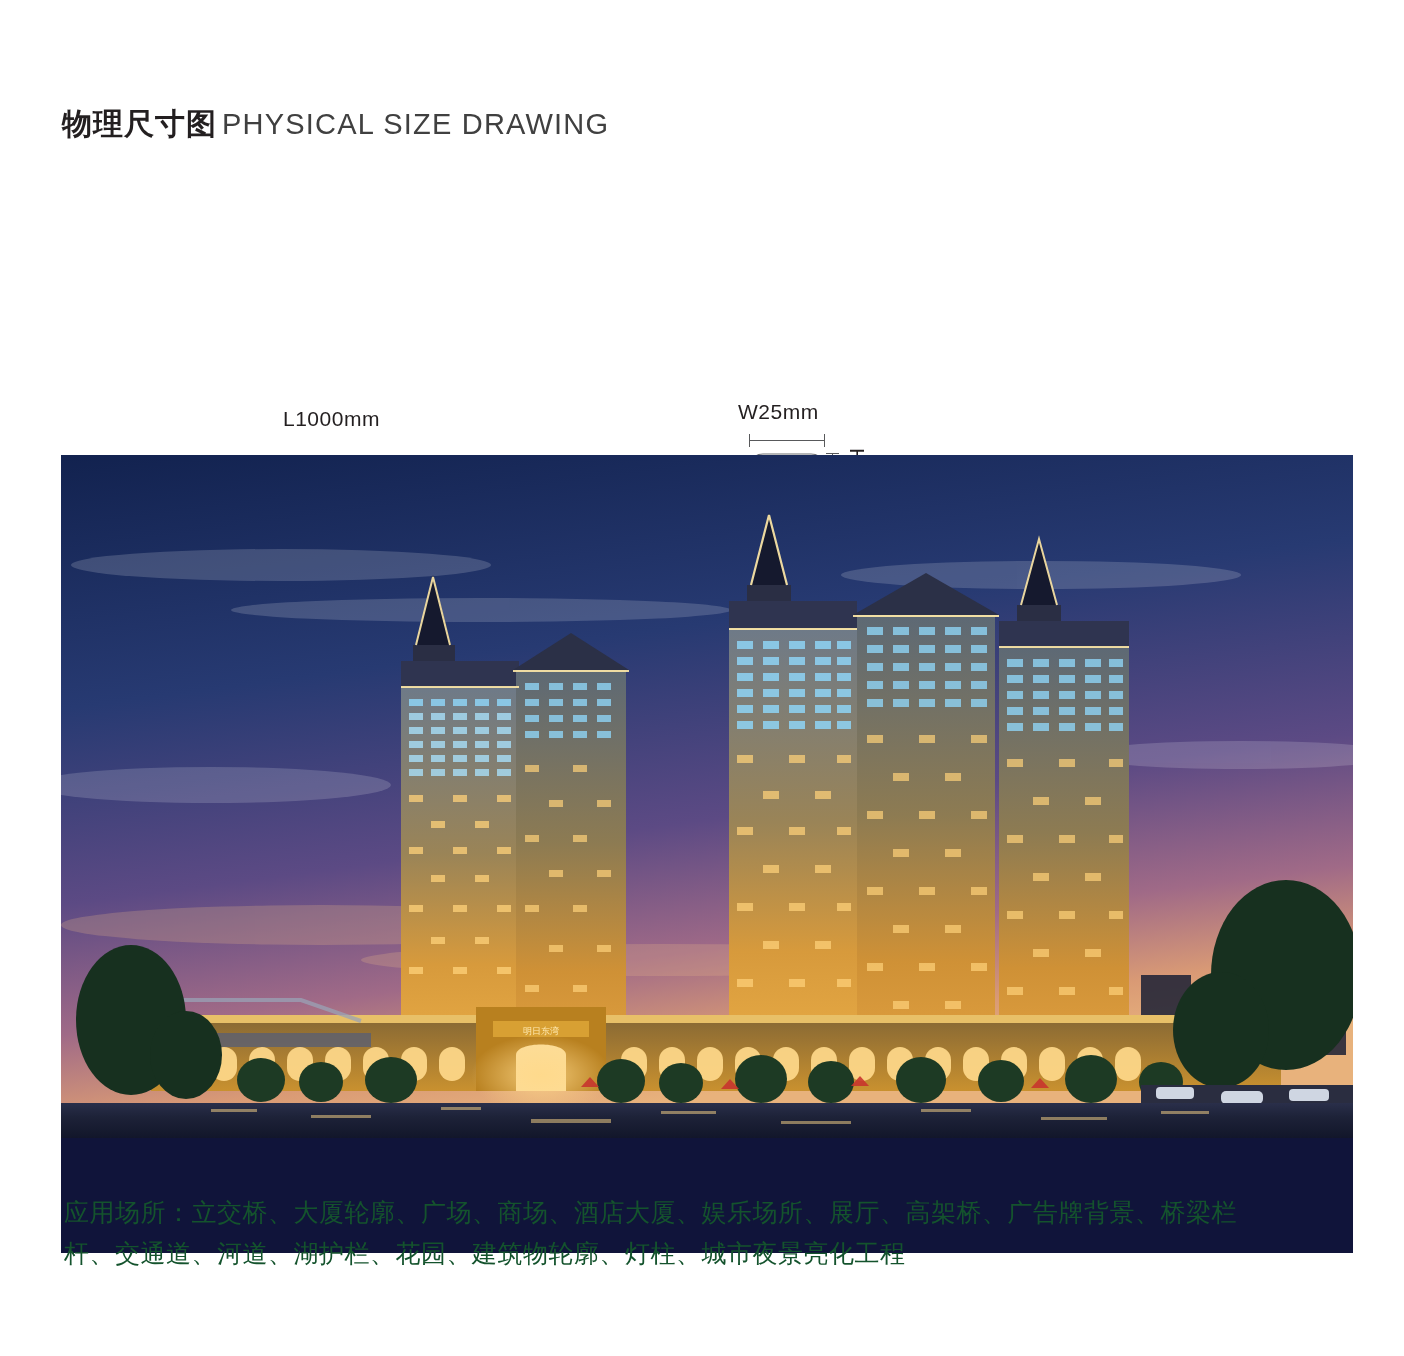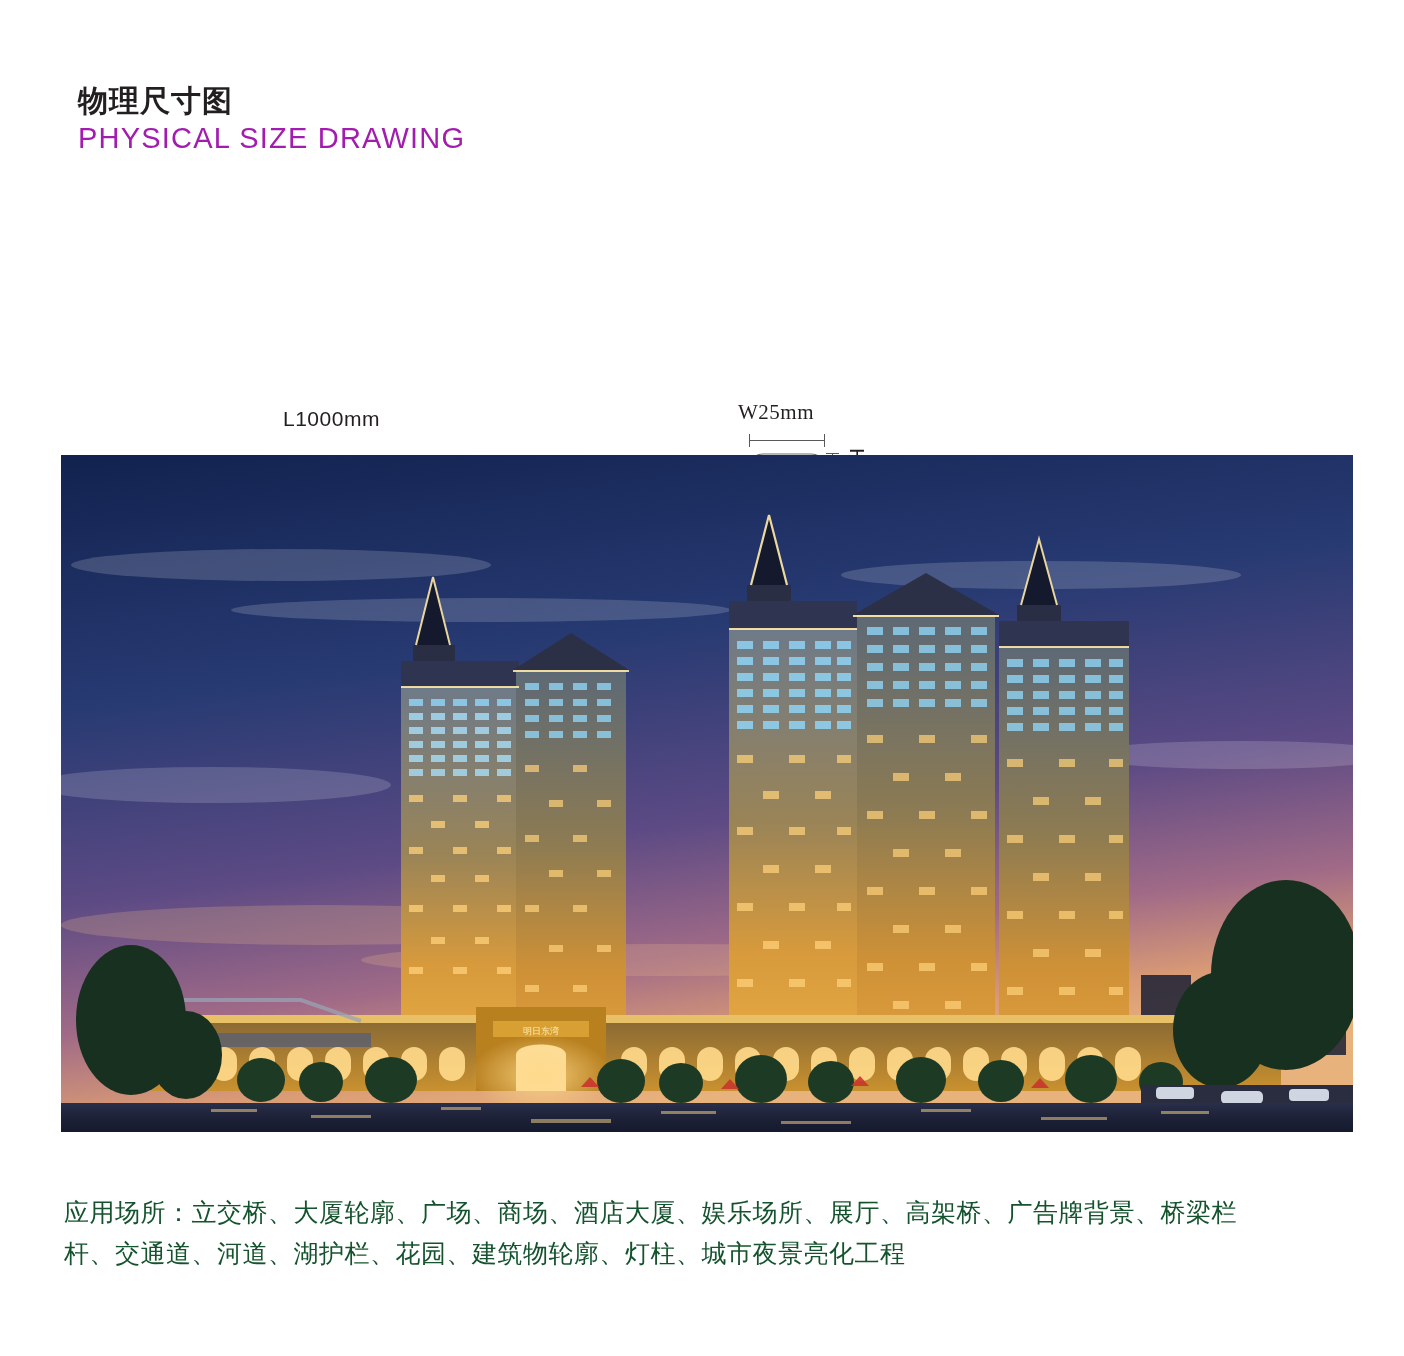--- a/index.html
+++ b/index.html
@@ -20,11 +20,10 @@
   .heading {
     position: absolute;
     left: 62px;
-    top: 81px;
+    top: 104px;
     display: flex;
     align-items: baseline;
     white-space: nowrap;
-    flex-direction: column;
   }
   .heading .cn {
     font-size: 30px;

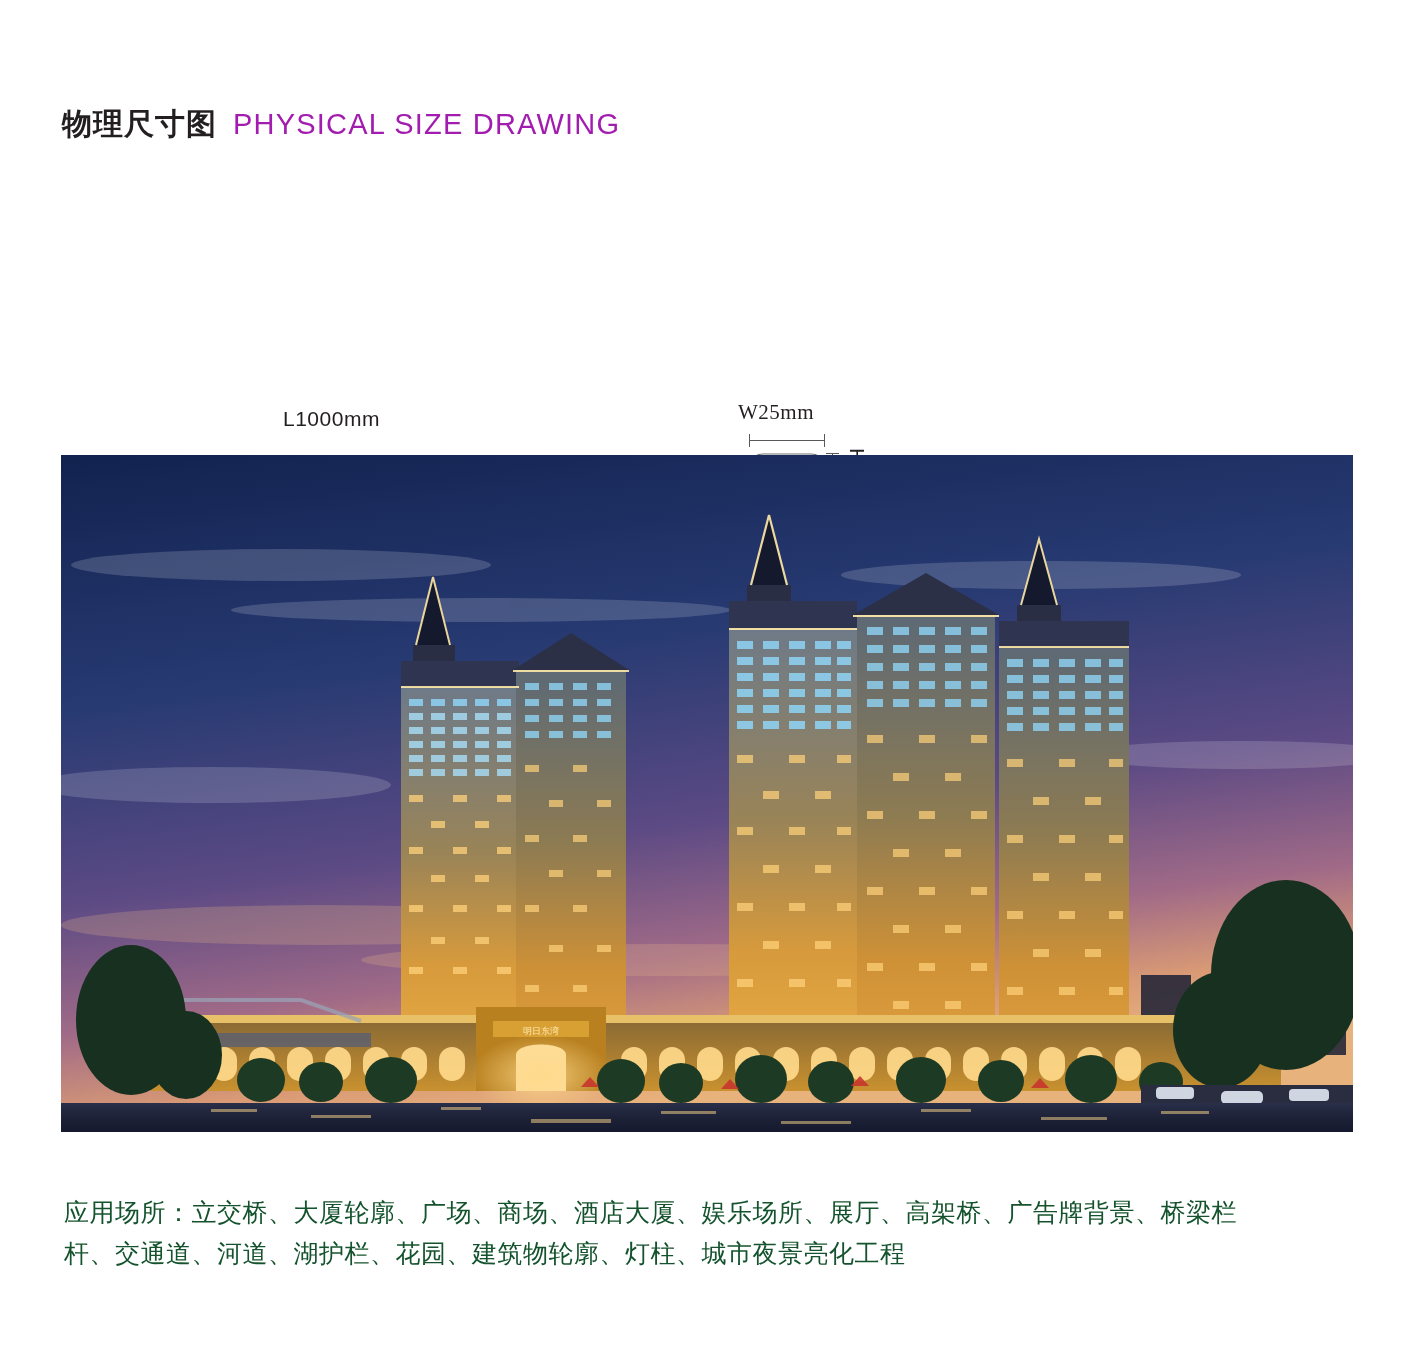--- a/index.html
+++ b/index.html
@@ -33,9 +33,9 @@
   }
   .heading .en {
     font-size: 29px;
-    color: #a21caf;
+    color: #404040;
     letter-spacing: 1.2px;
-    margin-left: 16px;
+    margin-left: 5px;
     font-weight: 400;
     text-align: right;
   }

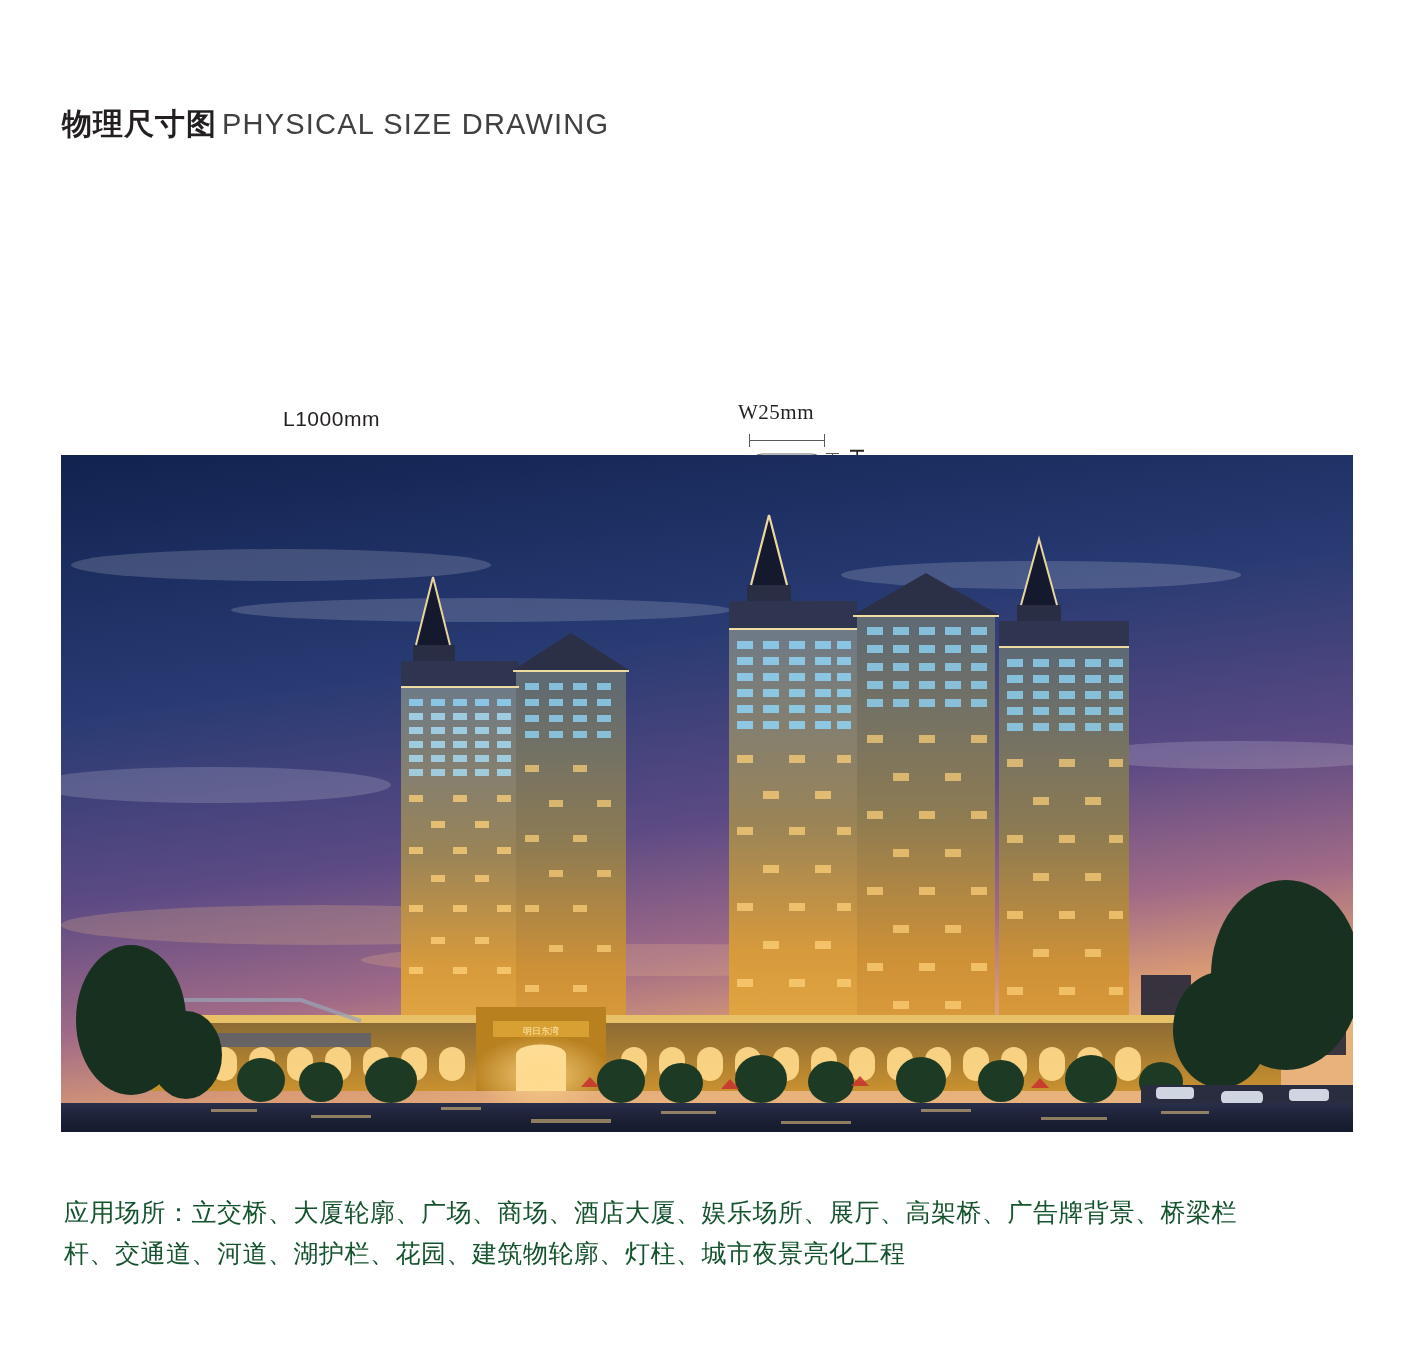--- a/index.html
+++ b/index.html
@@ -164,7 +164,6 @@
     font-size: 21px;
     color: #231f20;
     letter-spacing: .5px;
-    font-family: Liberation Serif, serif;
   }
   .w-dim {
     position: absolute;

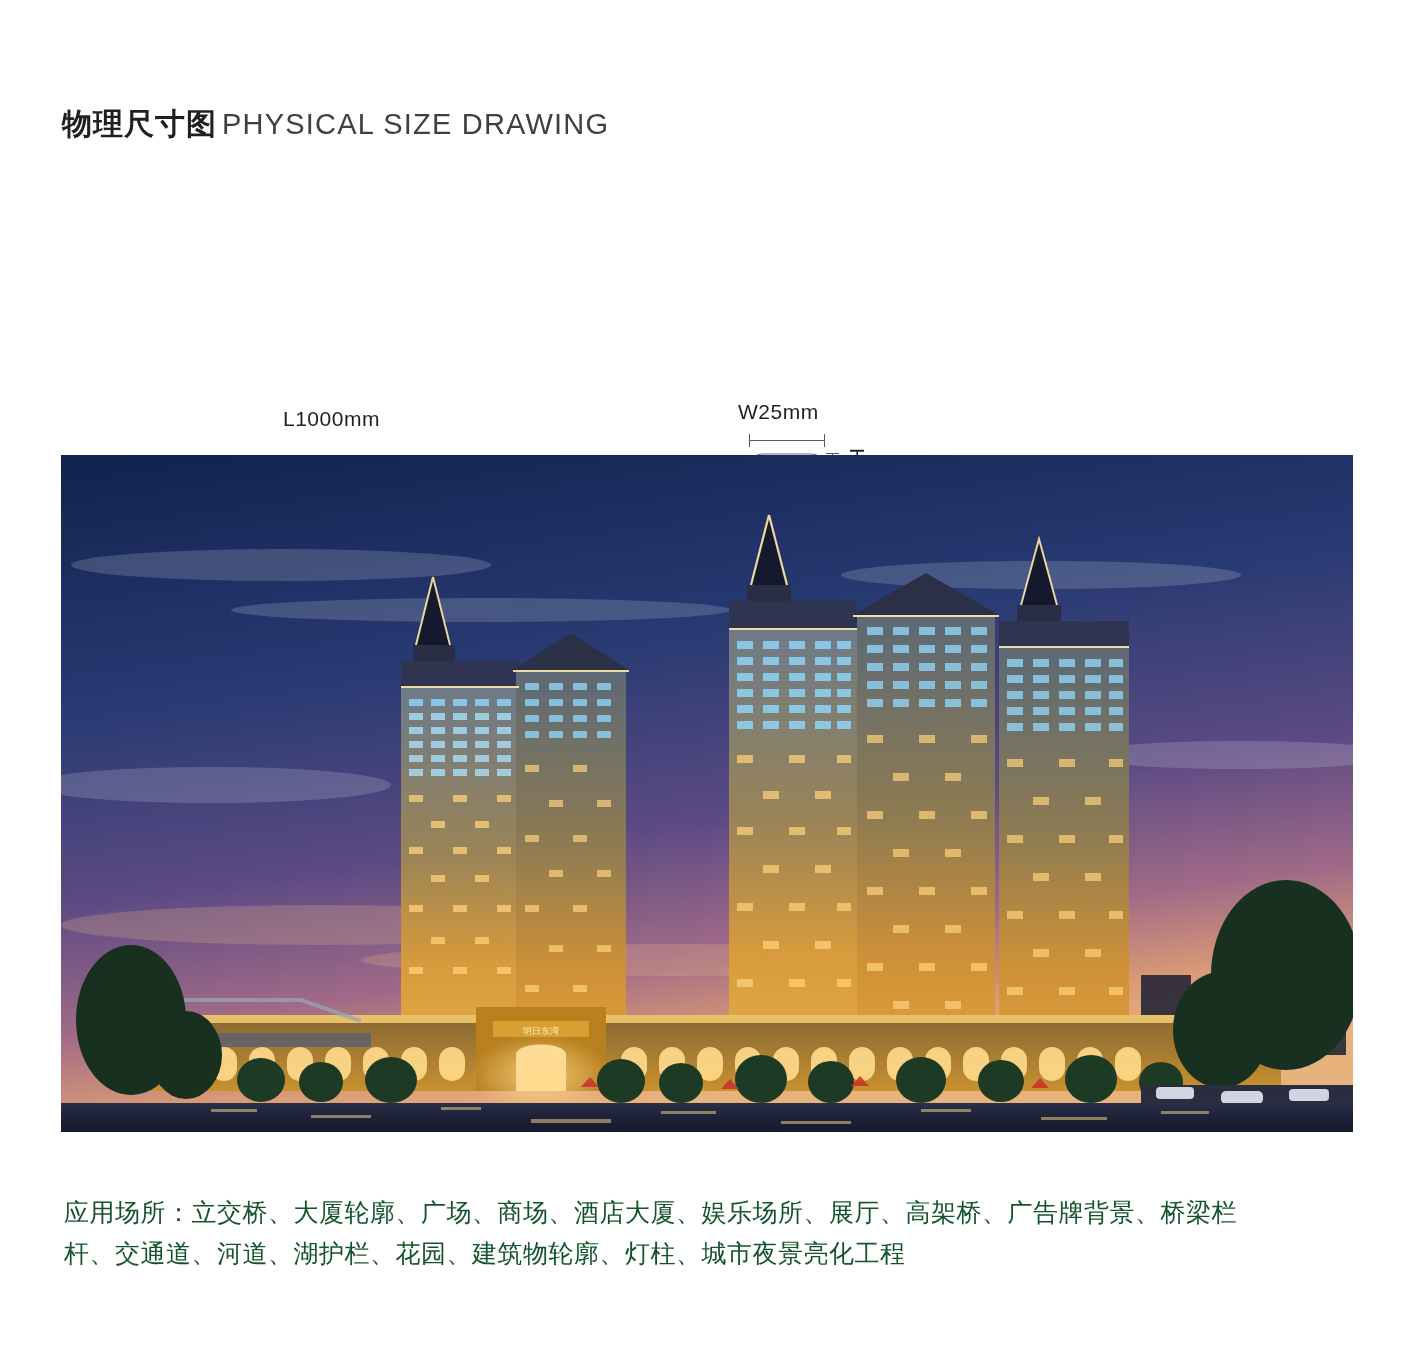--- a/index.html
+++ b/index.html
@@ -240,7 +240,7 @@
     left: 61px;
     top: 455px;
     width: 1292px;
-    height: 677px;
+    height: 798px;
     overflow: hidden;
     background: #10143a;
   }

